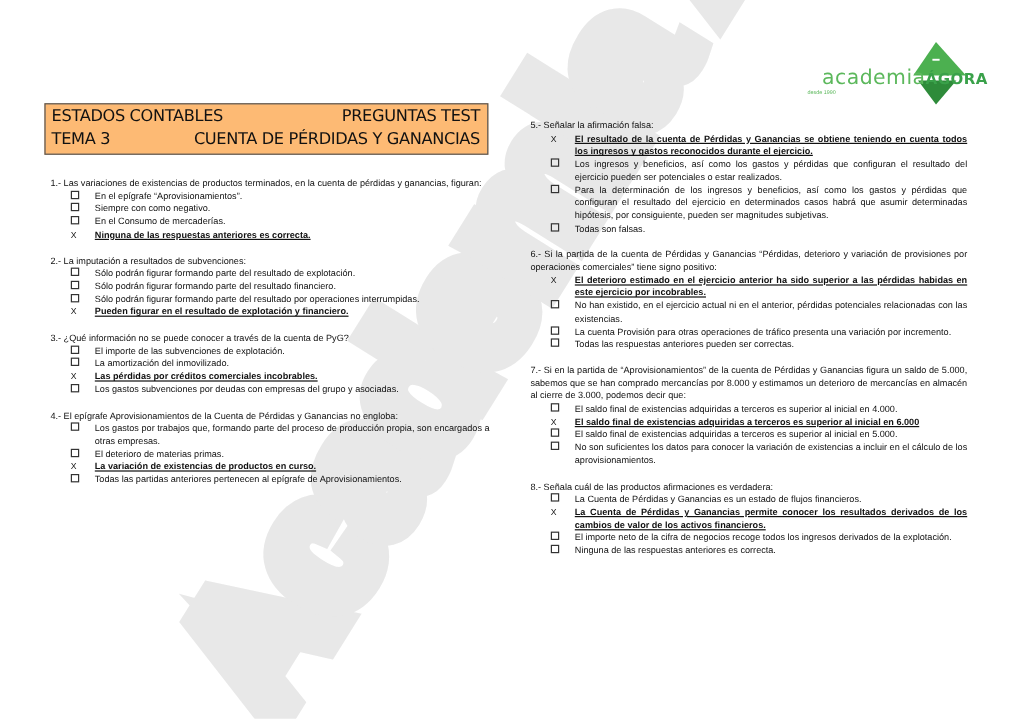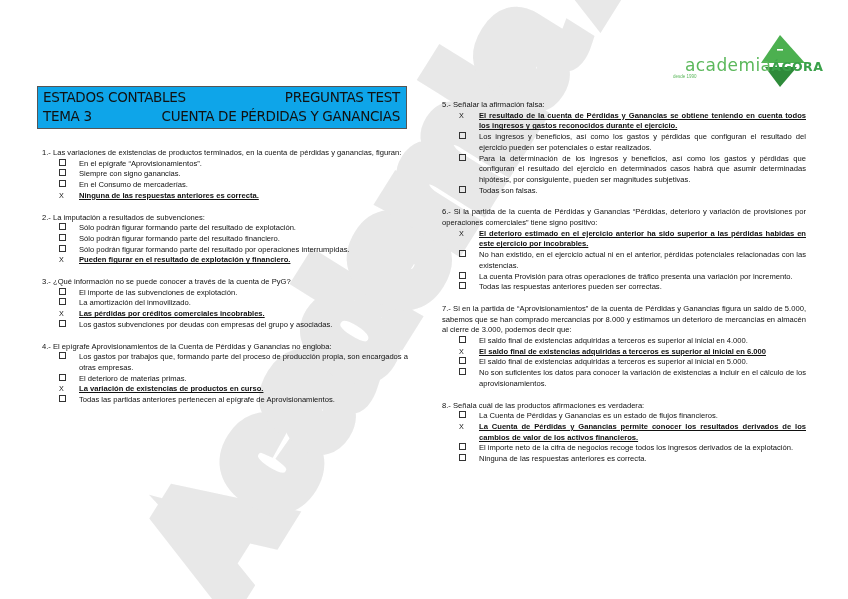--- a/index.html
+++ b/index.html
@@ -13,7 +13,7 @@
                -webkit-text-stroke: 22px #e4e4e4; transform: rotate(-58deg);
                transform-origin: 180px 110px; letter-spacing: -6px; white-space: nowrap; opacity: 0.85; }
   .header-box { position: absolute; left: 37px; top: 86px; width: 370px; height: 43px;
-                background: #0ea5e9; border: 1px solid #555; box-sizing: border-box;
+                background: #fdba74; border: 1px solid #555; box-sizing: border-box;
                 font-family: "DejaVu Sans", sans-serif; font-size: 13.5px; color: #111; }
   .hrow { position: absolute; left: 5px; right: 6px; display: flex; justify-content: space-between; letter-spacing: -0.3px; }
   .hrow.r1 { top: 2px; }

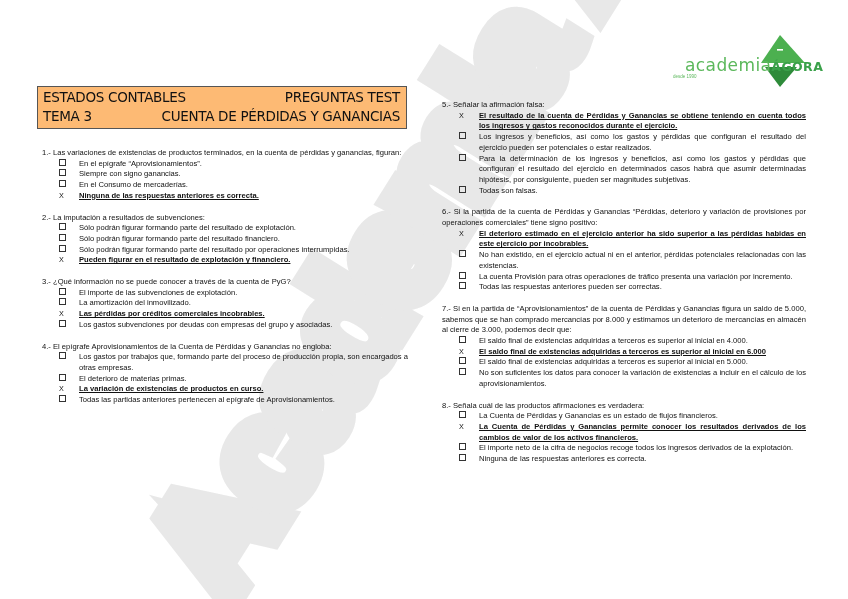--- a/index.html
+++ b/index.html
@@ -76,7 +76,7 @@
   </div>
           <div class="opt">
     <span class="mark box"></span>
-    <span class="otext">Siempre con signo ganancias.</span>
+    <span class="otext">Siempre con como negativo.</span>
   </div>
           <div class="opt">
     <span class="mark box"></span>

